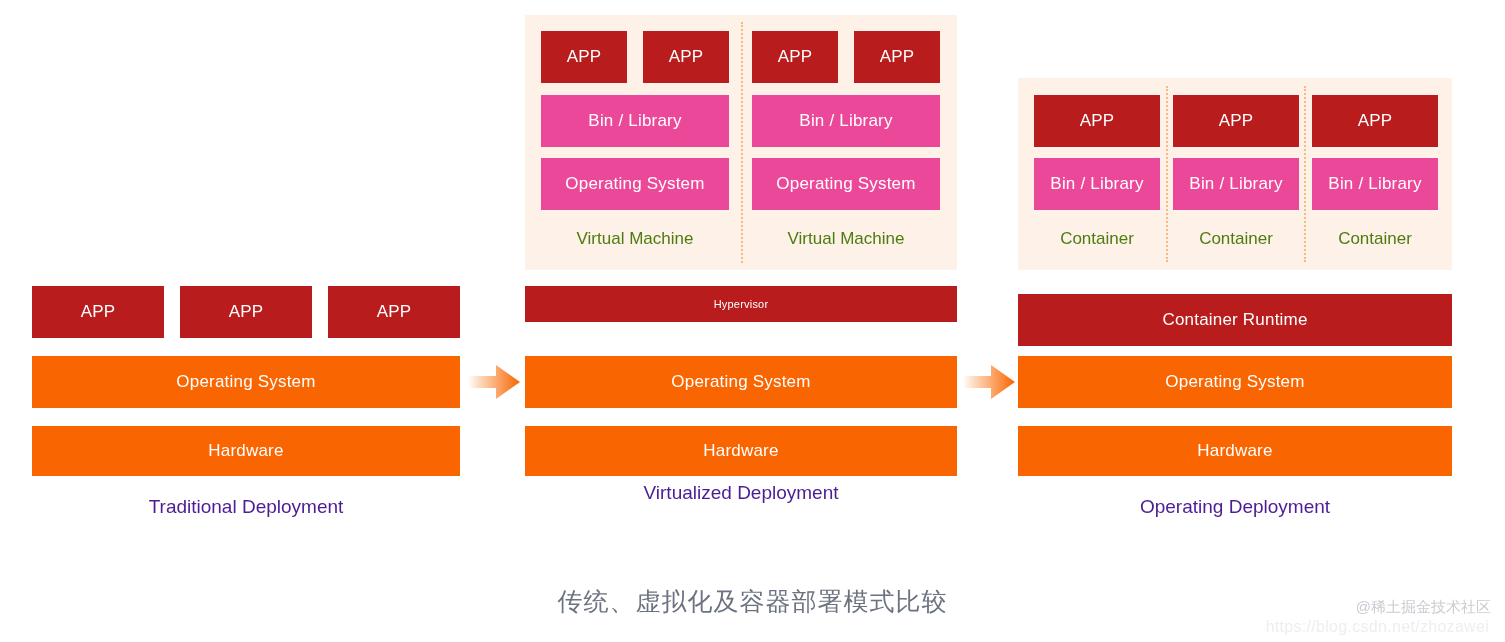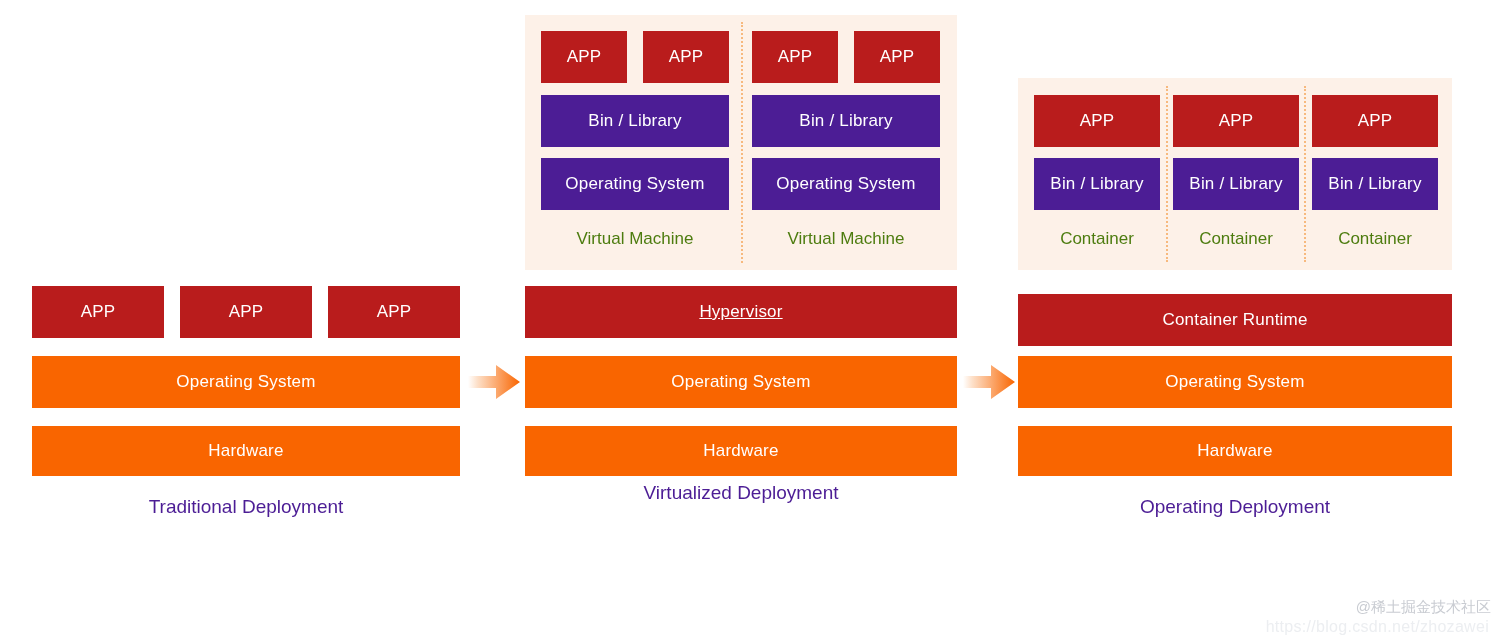--- a/index.html
+++ b/index.html
@@ -32,7 +32,7 @@
     white-space: nowrap;
   }
   .blk.light  { background: #b91c1c; }
-  .blk.mid    { background: #4c1d95; }
+  .blk.mid    { background: #ec4899; }
   .blk.dark   { background: #f96500; }
 
   .panel {

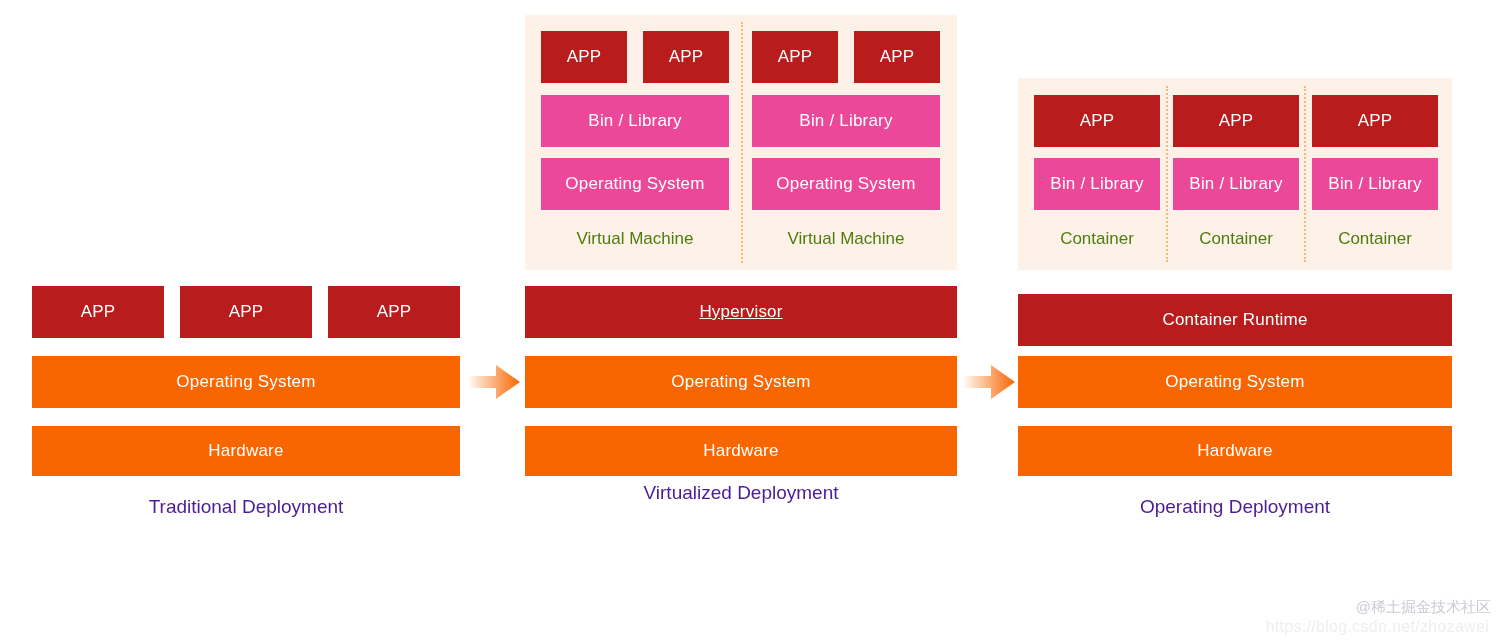--- a/index.html
+++ b/index.html
@@ -156,7 +156,7 @@
       <div class="cap" style="left:752px; top:226px; width:188px; height:26px; font-size:17px;">Virtual Machine</div>
     </div>
 
-    <div class="blk light" style="left:525px; top:286px; width:432px; height:52px; font-size:17px;text-decoration:underline;">Hypervisor</div>
+    <div class="blk light" style="left:525px; top:286px; width:432px; height:36px; font-size:11px;">Hypervisor</div>
     <div class="blk dark" style="left:525px; top:356px; width:432px; height:52px; font-size:17px;">Operating System</div>
     <div class="blk dark" style="left:525px; top:426px; width:432px; height:50px; font-size:17px;">Hardware</div>
 

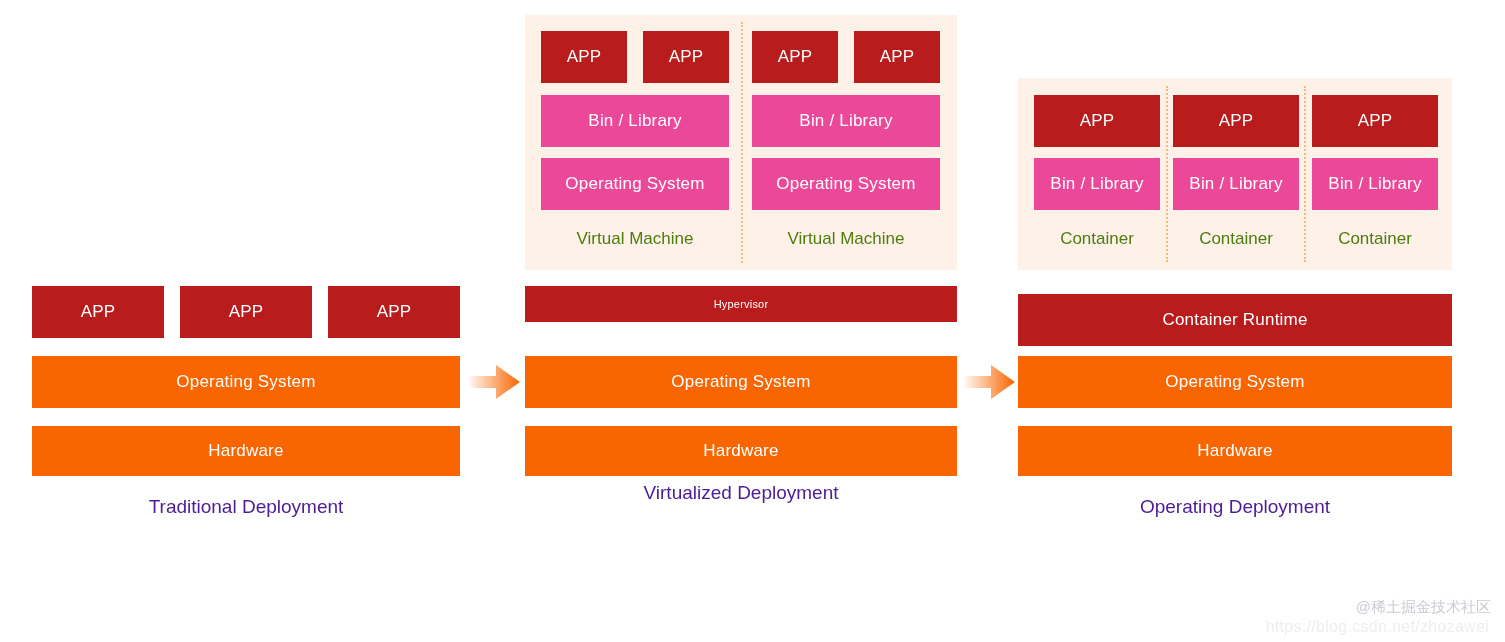--- a/index.html
+++ b/index.html
@@ -207,6 +207,7 @@
     <div class="colcap" style="left:1018px; top:494px; width:434px; height:26px;">Operating Deployment</div>
   </div>
 
+  <div class="maintitle">传统、虚拟化及容器部署模式比较</div>
 
   <div class="wm-brand">@稀土掘金技术社区</div>
   <div class="wm-url">https://blog.csdn.net/zhozawei</div>

